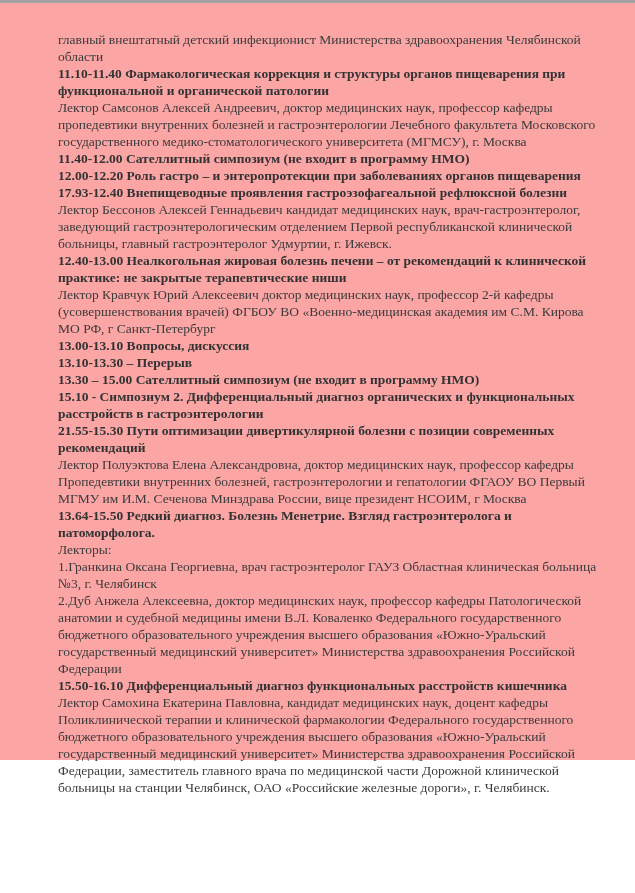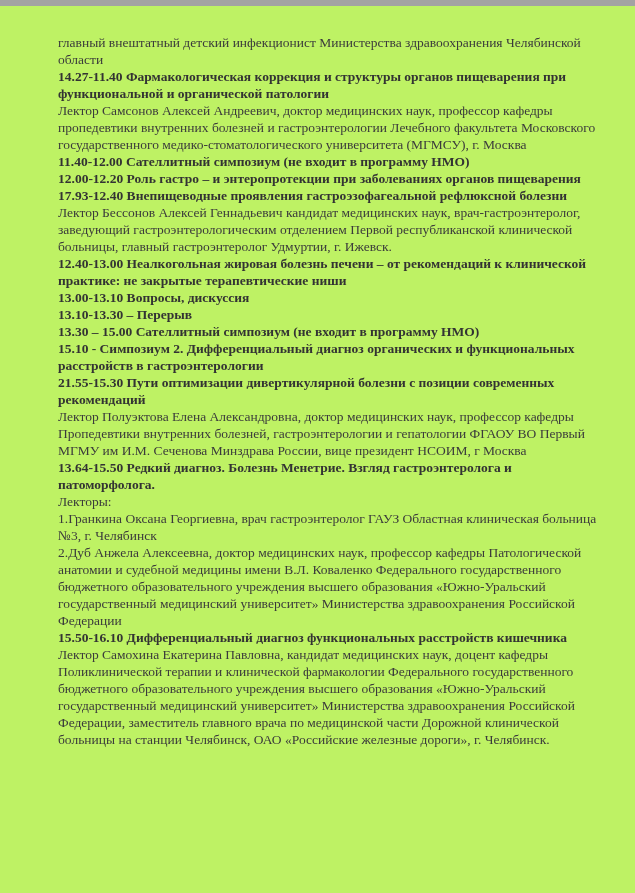--- a/index.html
+++ b/index.html
@@ -13,9 +13,9 @@
   .page {
     position: relative;
     width: 635px;
-    height: 893px;
-    background: #bef264;
-    border-top: 6px solid #a3a3a3;
+    height: 760px;
+    background: #fca5a5;
+    border-top: 3px solid #a3a3a3;
     box-sizing: border-box;
     font-family: "Liberation Serif", serif;
   }

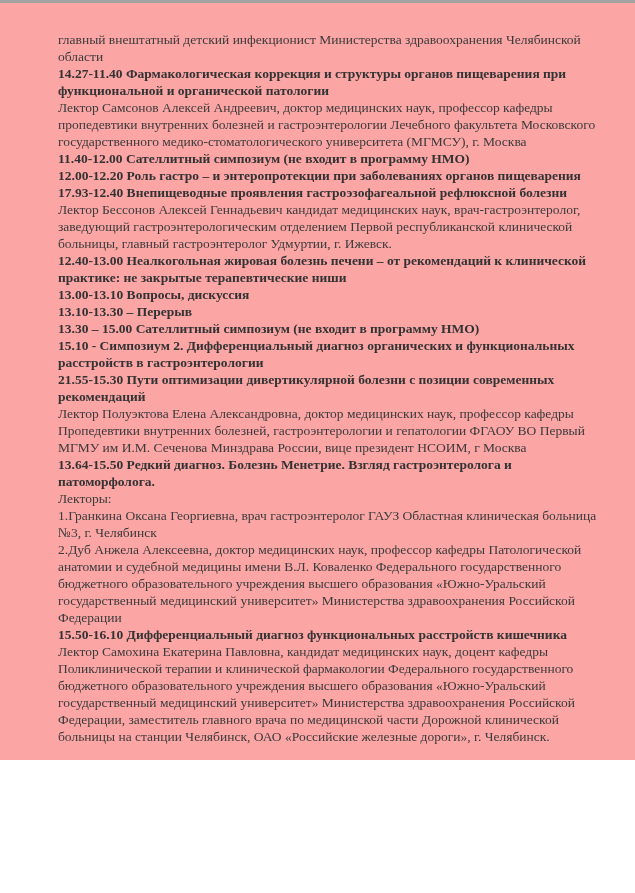--- a/index.html
+++ b/index.html
@@ -44,7 +44,7 @@
 <div class="page">
   <div class="content">
     <p>главный внештатный детский инфекционист Министерства здравоохранения Челябинской области</p>
-    <p class="b">14.27-11.40 Фармакологическая коррекция и структуры органов пищеварения при функциональной и органической патологии</p>
+    <p class="b">11.10-11.40 Фармакологическая коррекция и структуры органов пищеварения при функциональной и органической патологии</p>
     <p>Лектор Самсонов Алексей Андреевич, доктор медицинских наук, профессор кафедры пропедевтики внутренних болезней и гастроэнтерологии Лечебного факультета Московского государственного медико-стоматологического университета (МГМСУ), г. Москва</p>
     <p class="b">11.40-12.00 Сателлитный симпозиум (не входит в программу НМО)</p>
     <p class="b">12.00-12.20 Роль гастро – и энтеропротекции при заболеваниях органов пищеварения</p>

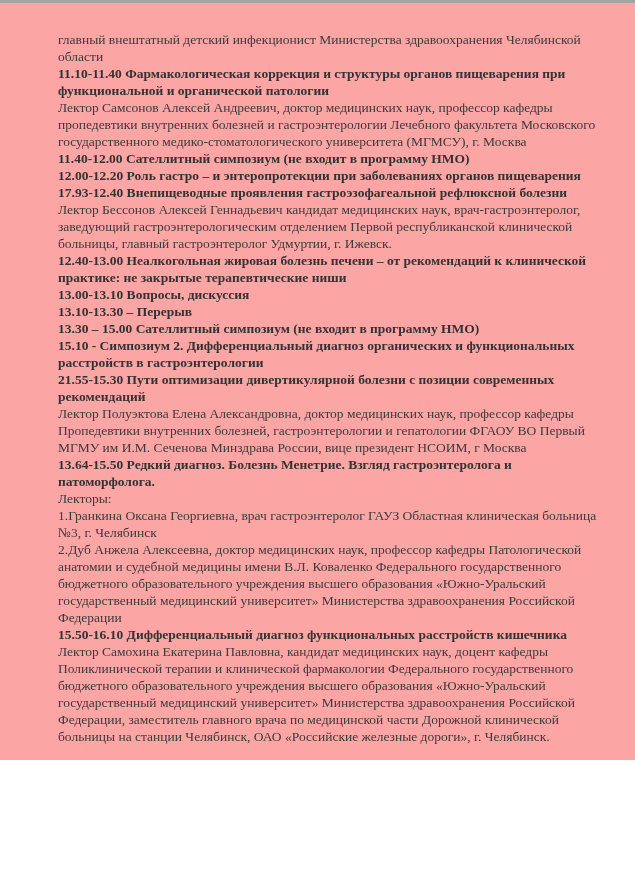--- a/index.html
+++ b/index.html
@@ -51,6 +51,7 @@
     <p class="b">17.93-12.40 Внепищеводные проявления гастроэзофагеальной рефлюксной болезни</p>
     <p>Лектор Бессонов Алексей Геннадьевич кандидат медицинских наук, врач-гастроэнтеролог, заведующий гастроэнтерологическим отделением Первой республиканской клинической больницы, главный гастроэнтеролог Удмуртии, г. Ижевск.</p>
     <p class="b">12.40-13.00 Неалкогольная жировая болезнь печени – от рекомендаций к клинической практике: не закрытые терапевтические ниши</p>
+    <p>Лектор Кравчук Юрий Алексеевич доктор медицинских наук, профессор 2-й кафедры (усовершенствования врачей) ФГБОУ ВО «Военно-медицинская академия им С.М. Кирова МО РФ, г Санкт-Петербург</p>
     <p class="b">13.00-13.10 Вопросы, дискуссия</p>
     <p class="b">13.10-13.30 – Перерыв</p>
     <p class="b">13.30 – 15.00 Сателлитный симпозиум (не входит в программу НМО)</p>

